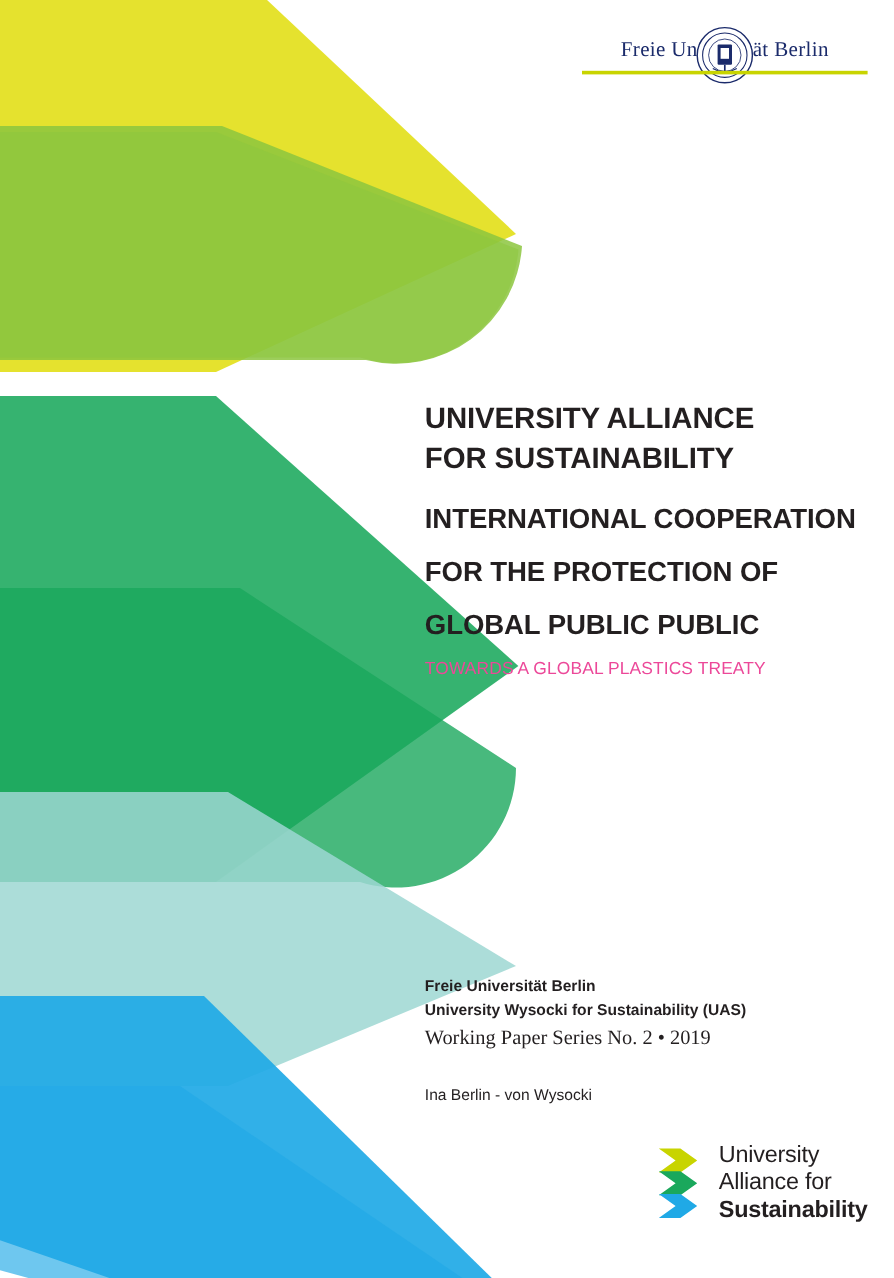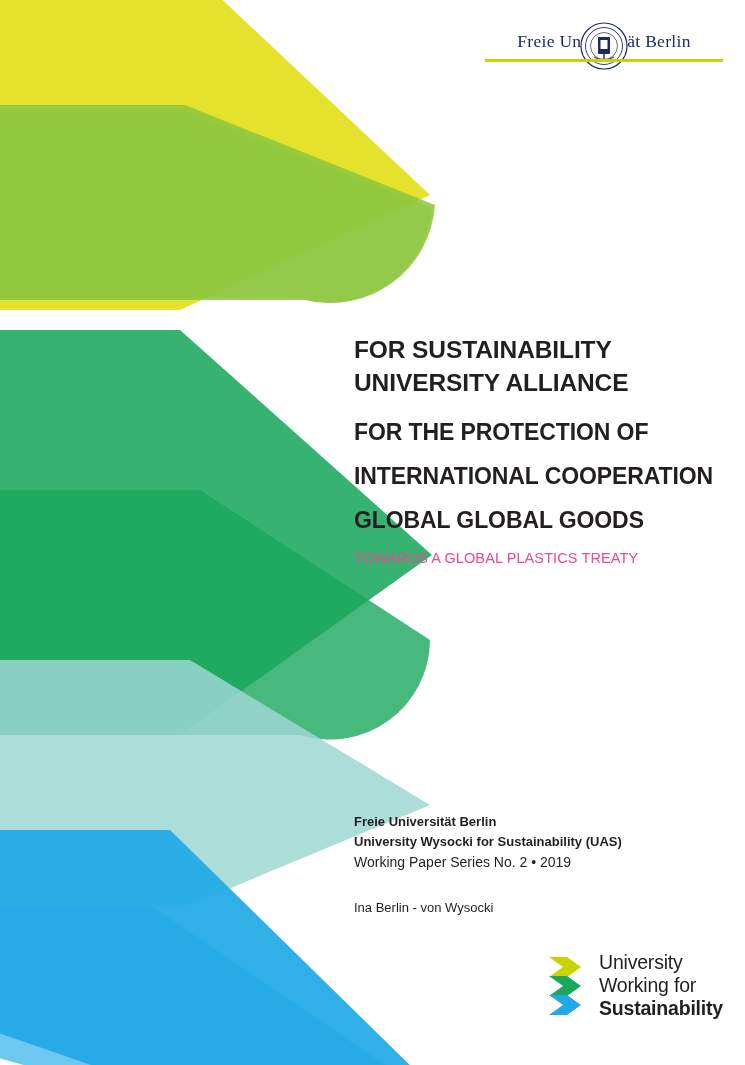--- a/index.html
+++ b/index.html
@@ -195,8 +195,8 @@
 
   <div class="title-block">
     <div class="t-main">
+      <div>UNIVERSITY ALLIANCE</div>
       <div>FOR SUSTAINABILITY</div>
-      <div>UNIVERSITY ALLIANCE</div>
     </div>
     <div class="t-sub">
       <div>FOR THE PROTECTION OF</div>

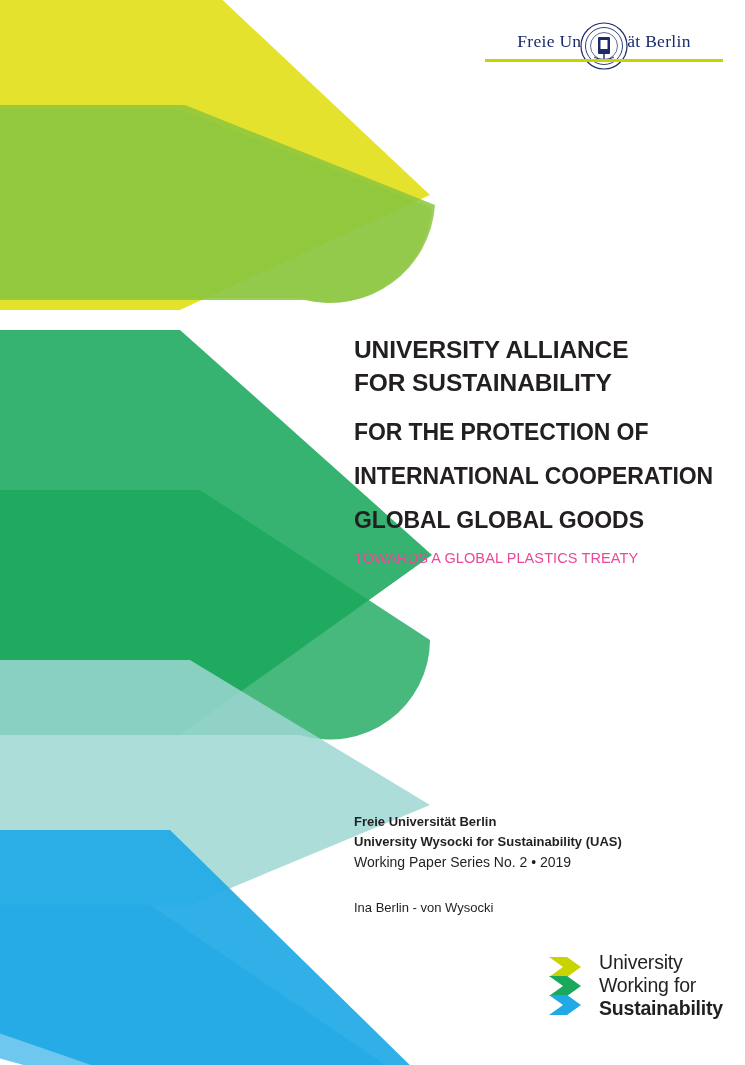--- a/index.html
+++ b/index.html
@@ -199,8 +199,8 @@
       <div>FOR SUSTAINABILITY</div>
     </div>
     <div class="t-sub">
+      <div>INTERNATIONAL COOPERATION</div>
       <div>FOR THE PROTECTION OF</div>
-      <div>INTERNATIONAL COOPERATION</div>
       <div>GLOBAL GLOBAL GOODS</div>
     </div>
     <div class="t-tag">TOWARDS A GLOBAL PLASTICS TREATY</div>

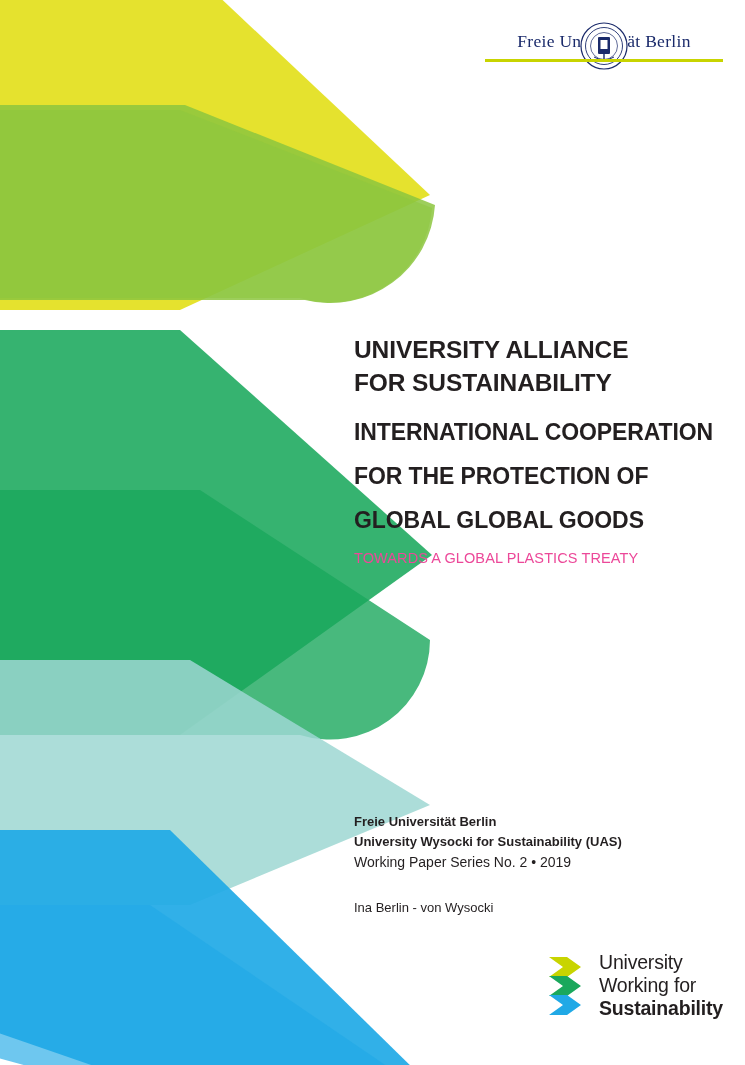--- a/index.html
+++ b/index.html
@@ -201,7 +201,7 @@
     <div class="t-sub">
       <div>INTERNATIONAL COOPERATION</div>
       <div>FOR THE PROTECTION OF</div>
-      <div>GLOBAL GLOBAL GOODS</div>
+      <div>GLOBAL PUBLIC PUBLIC</div>
     </div>
     <div class="t-tag">TOWARDS A GLOBAL PLASTICS TREATY</div>
   </div>

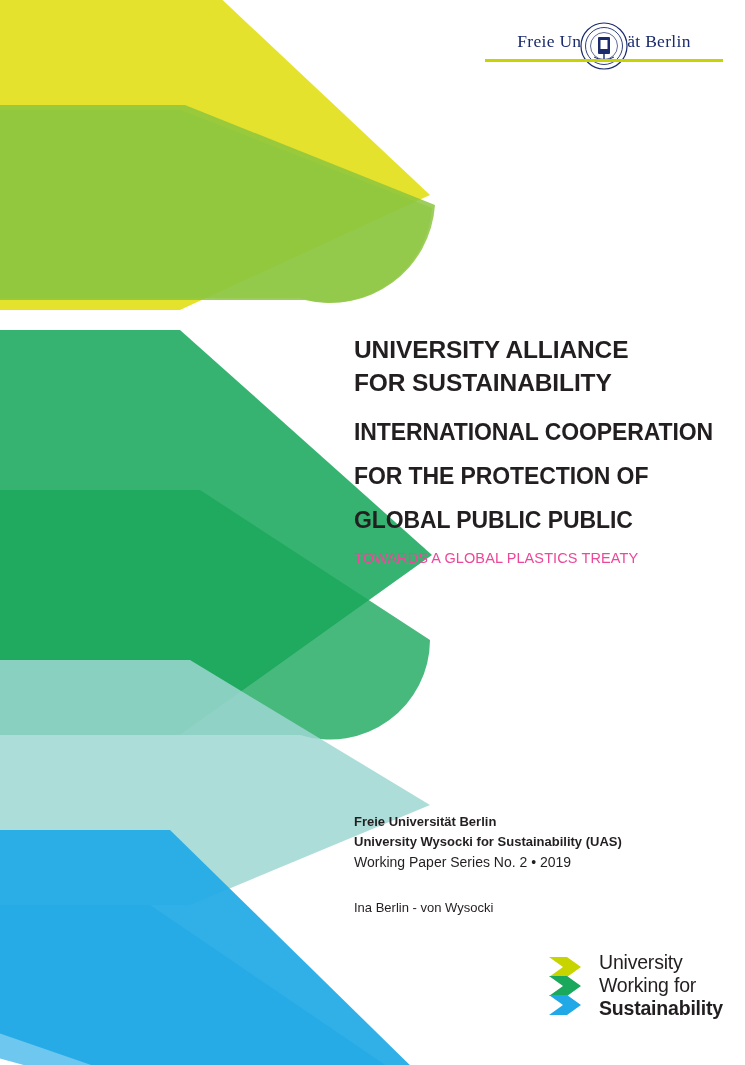--- a/index.html
+++ b/index.html
@@ -108,8 +108,9 @@
     line-height: 1.55;
   }
   .imprint .line-n {
-    font-size: 14px;
+    font-size: 17px;
     line-height: 1.55;
+    font-family: Liberation Serif, serif;
   }
   .imprint .author {
     margin-top: 26px;

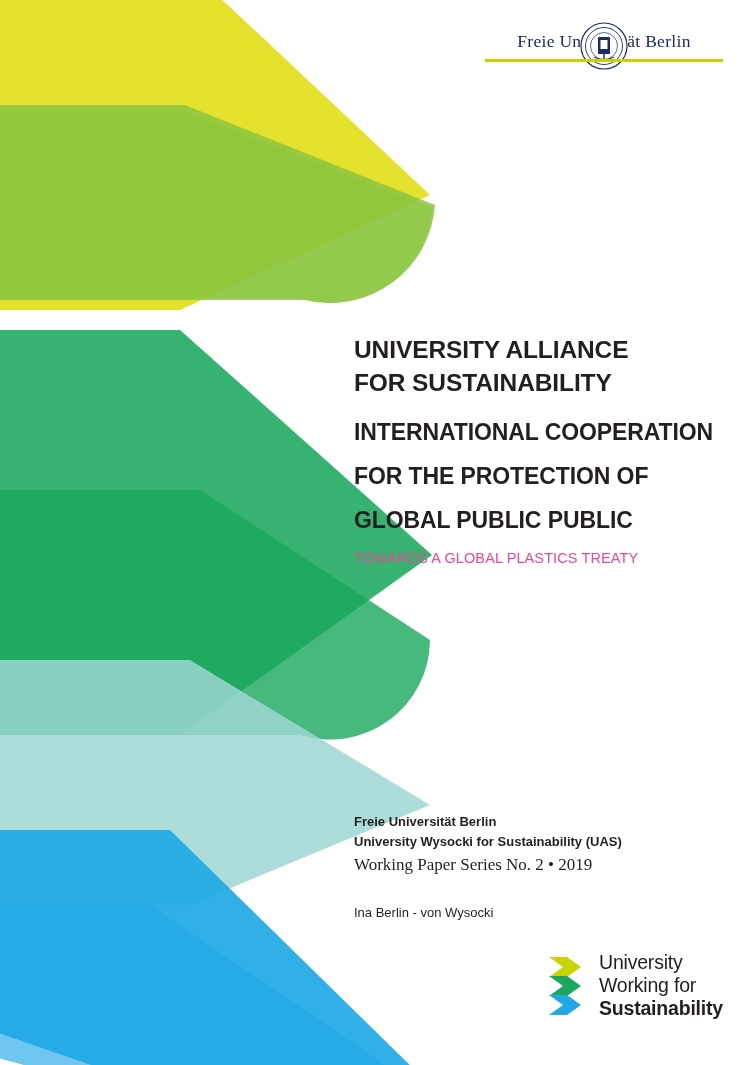--- a/index.html
+++ b/index.html
@@ -224,7 +224,7 @@
     </div>
     <div class="uas-words">
       <div>University</div>
-      <div>Working for</div>
+      <div>Alliance for</div>
       <div class="bold">Sustainability</div>
     </div>
   </div>

